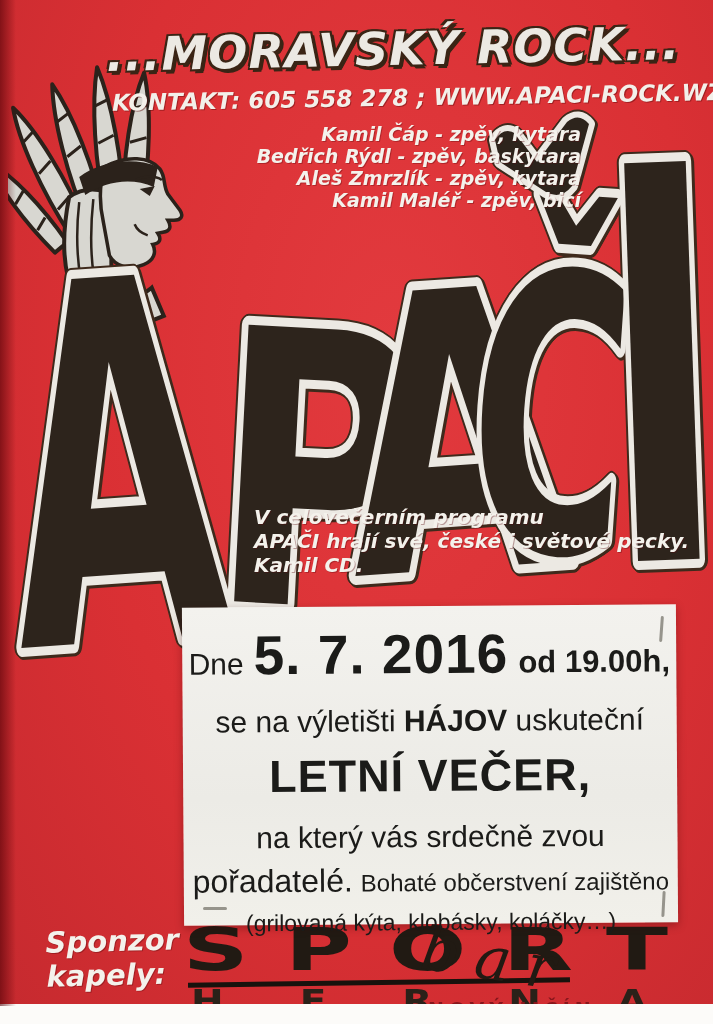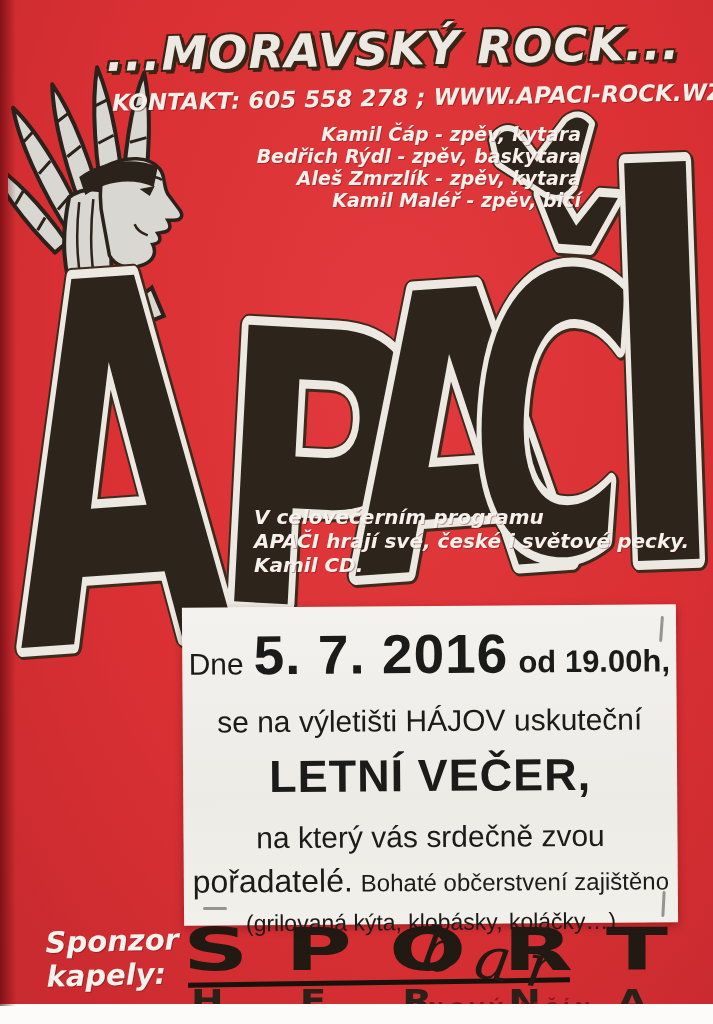--- a/index.html
+++ b/index.html
@@ -47,7 +47,7 @@
   .eb-date{font-size:55px;font-weight:700;letter-spacing:1px;}
   .eb-time{font-size:31px;font-weight:700;margin-left:10px;}
   .eb-l2{margin-top:18px;font-size:30px;}
-  .eb-venue{font-weight:400;}
+  .eb-venue{font-weight:700;}
   .eb-l3{margin-top:12px;font-size:45px;font-weight:700;letter-spacing:1px;}
   .eb-l4{margin-top:18px;font-size:30px;}
   .eb-l5{margin-top:8px;}

